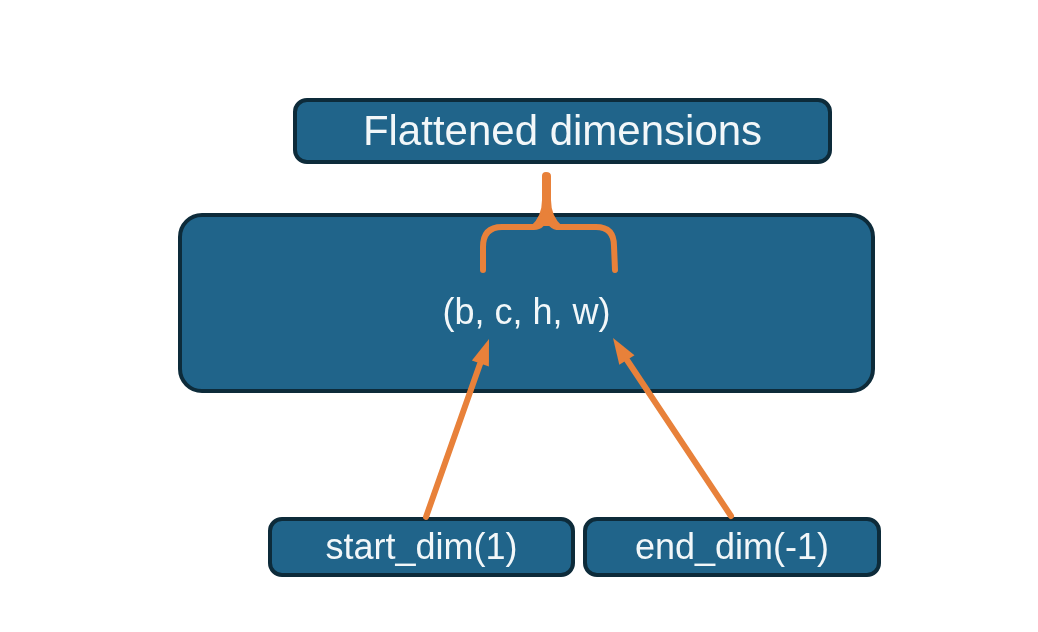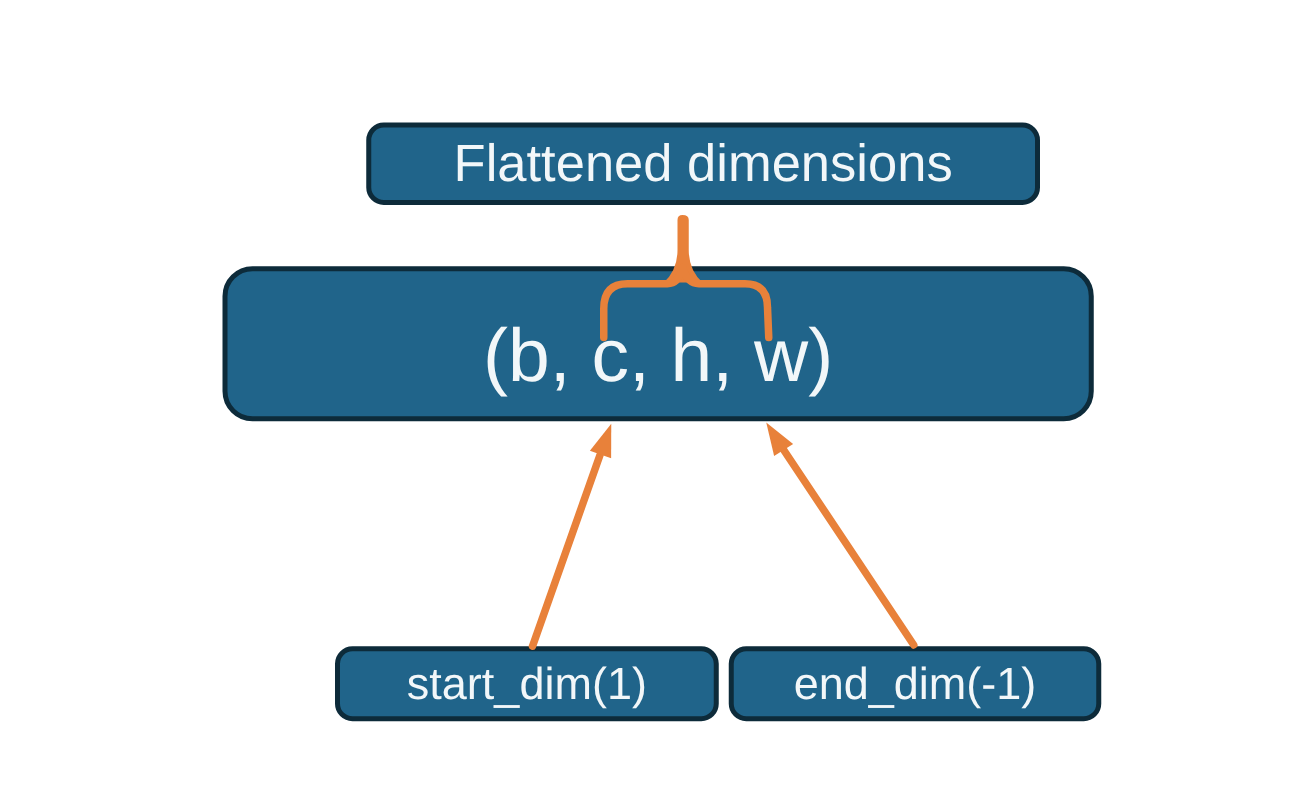--- a/index.html
+++ b/index.html
@@ -41,9 +41,9 @@
   }
   .node-main {
     left: 178px; top: 213px;
-    width: 697px; height: 124px;
+    width: 697px; height: 180px;
     border-radius: 24px;
-    font-size: 60px;
+    font-size: 36px;
     padding-top: 18px;
   }
   .node-bottom {

